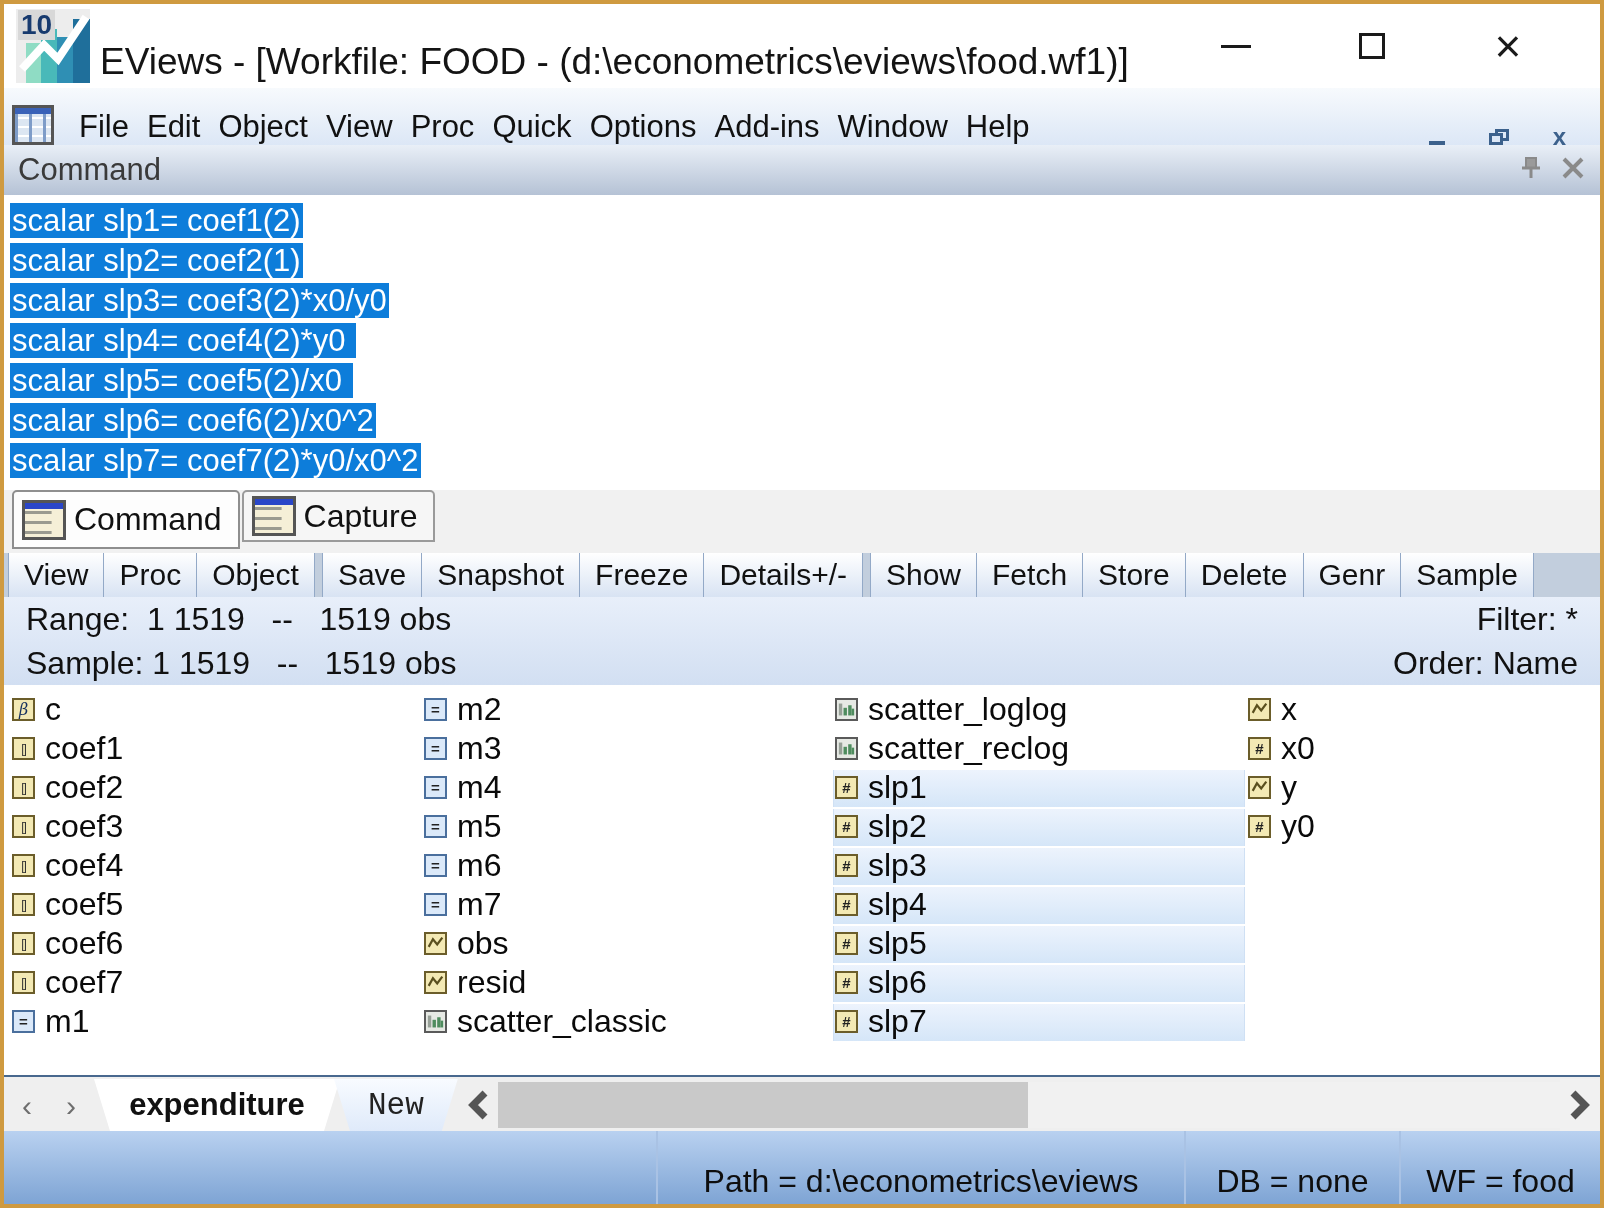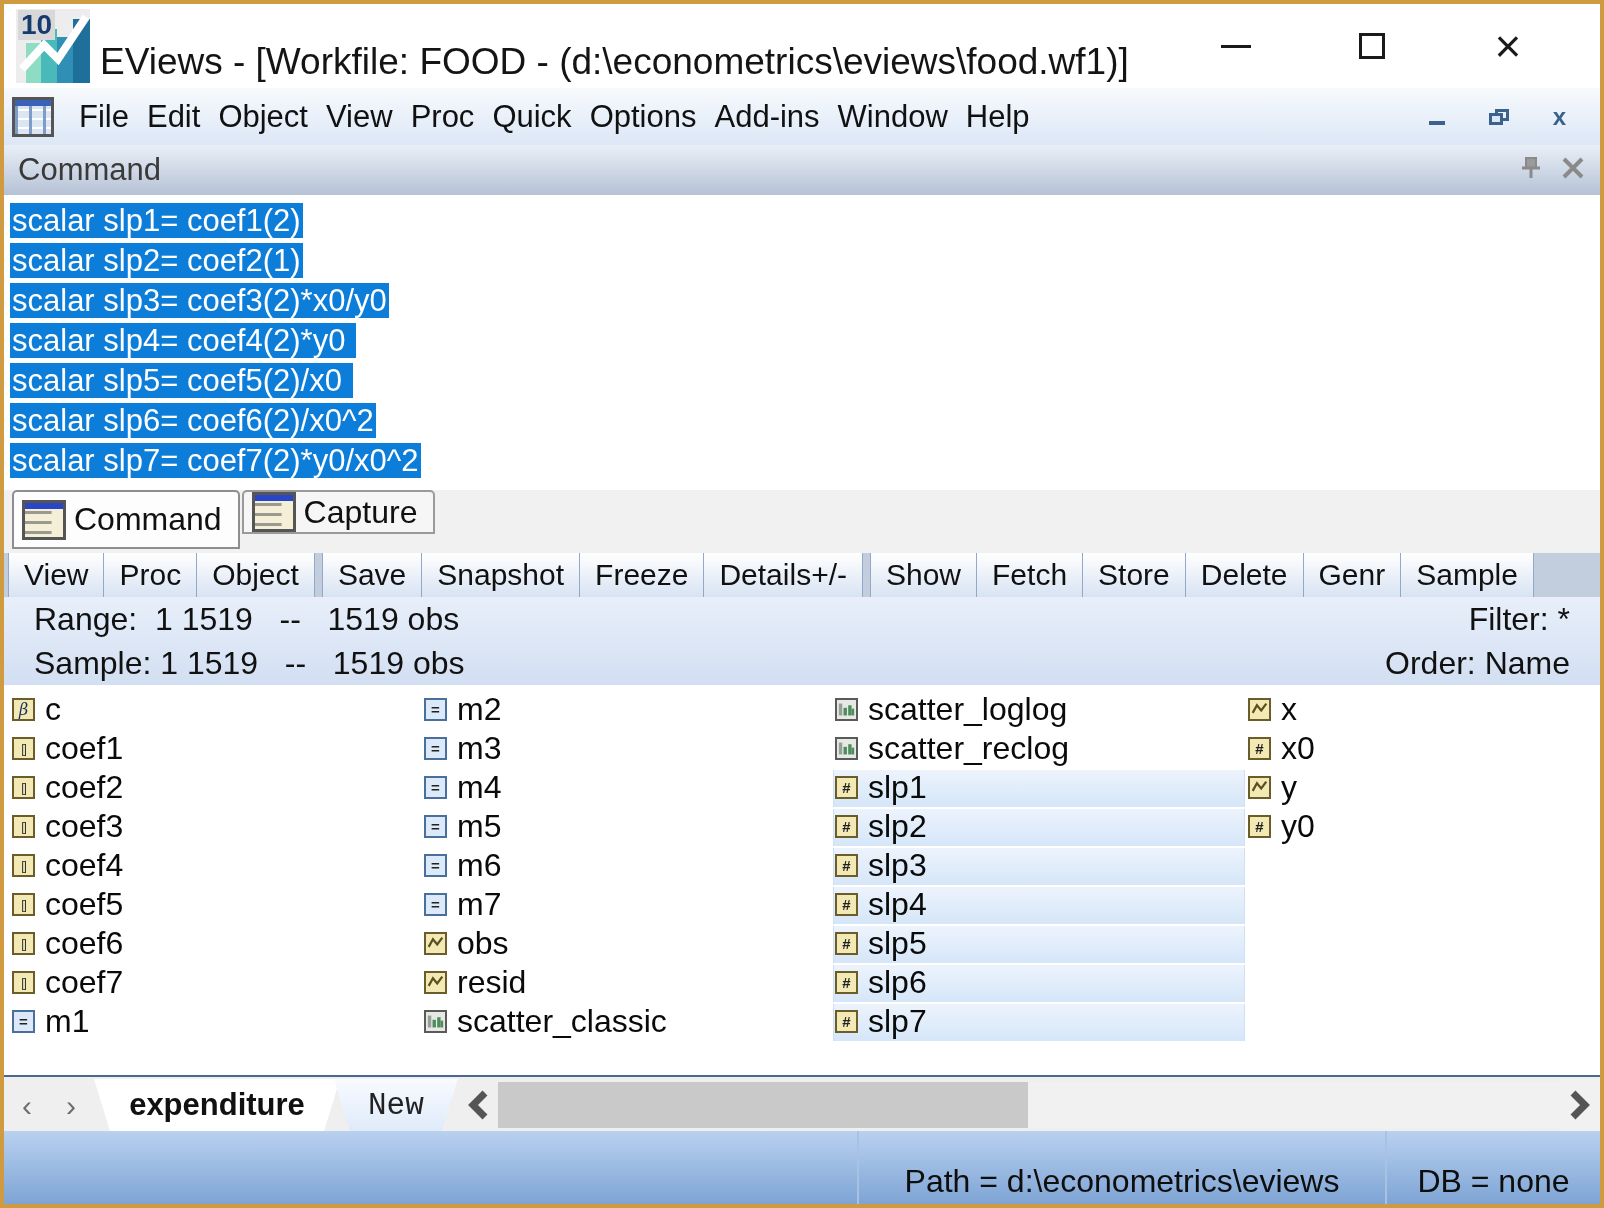--- a/index.html
+++ b/index.html
@@ -20,7 +20,7 @@
   .wc-close{font-size:46px;font-weight:300;color:#1a1a1a;line-height:40px;}
 
   
-  .menubar{height:57px;background:linear-gradient(#f7fafd,#dce7f6);display:flex;align-items:center;flex:0 0 auto;}
+  .menubar{height:57px;background:linear-gradient(#f7fafd,#dce7f6);display:flex;align-items:flex-end;flex:0 0 auto;}
   .wf-icon{width:42px;height:40px;margin:0 16px 0 8px;border:3px solid #555;background:#dce6f2;background-image:linear-gradient(#3a62b8 0 6px,transparent 6px),repeating-linear-gradient(90deg,#7e9cc8 0 3px,transparent 3px 14px),repeating-linear-gradient(#fff 0 2px,transparent 2px 9px);flex:0 0 auto;}
   .menu-item{font-size:31px;color:#111;padding:0 9px;white-space:nowrap;}
   .mdi{margin-left:auto;display:flex;align-items:center;gap:44px;margin-right:34px;color:#3c618c;}

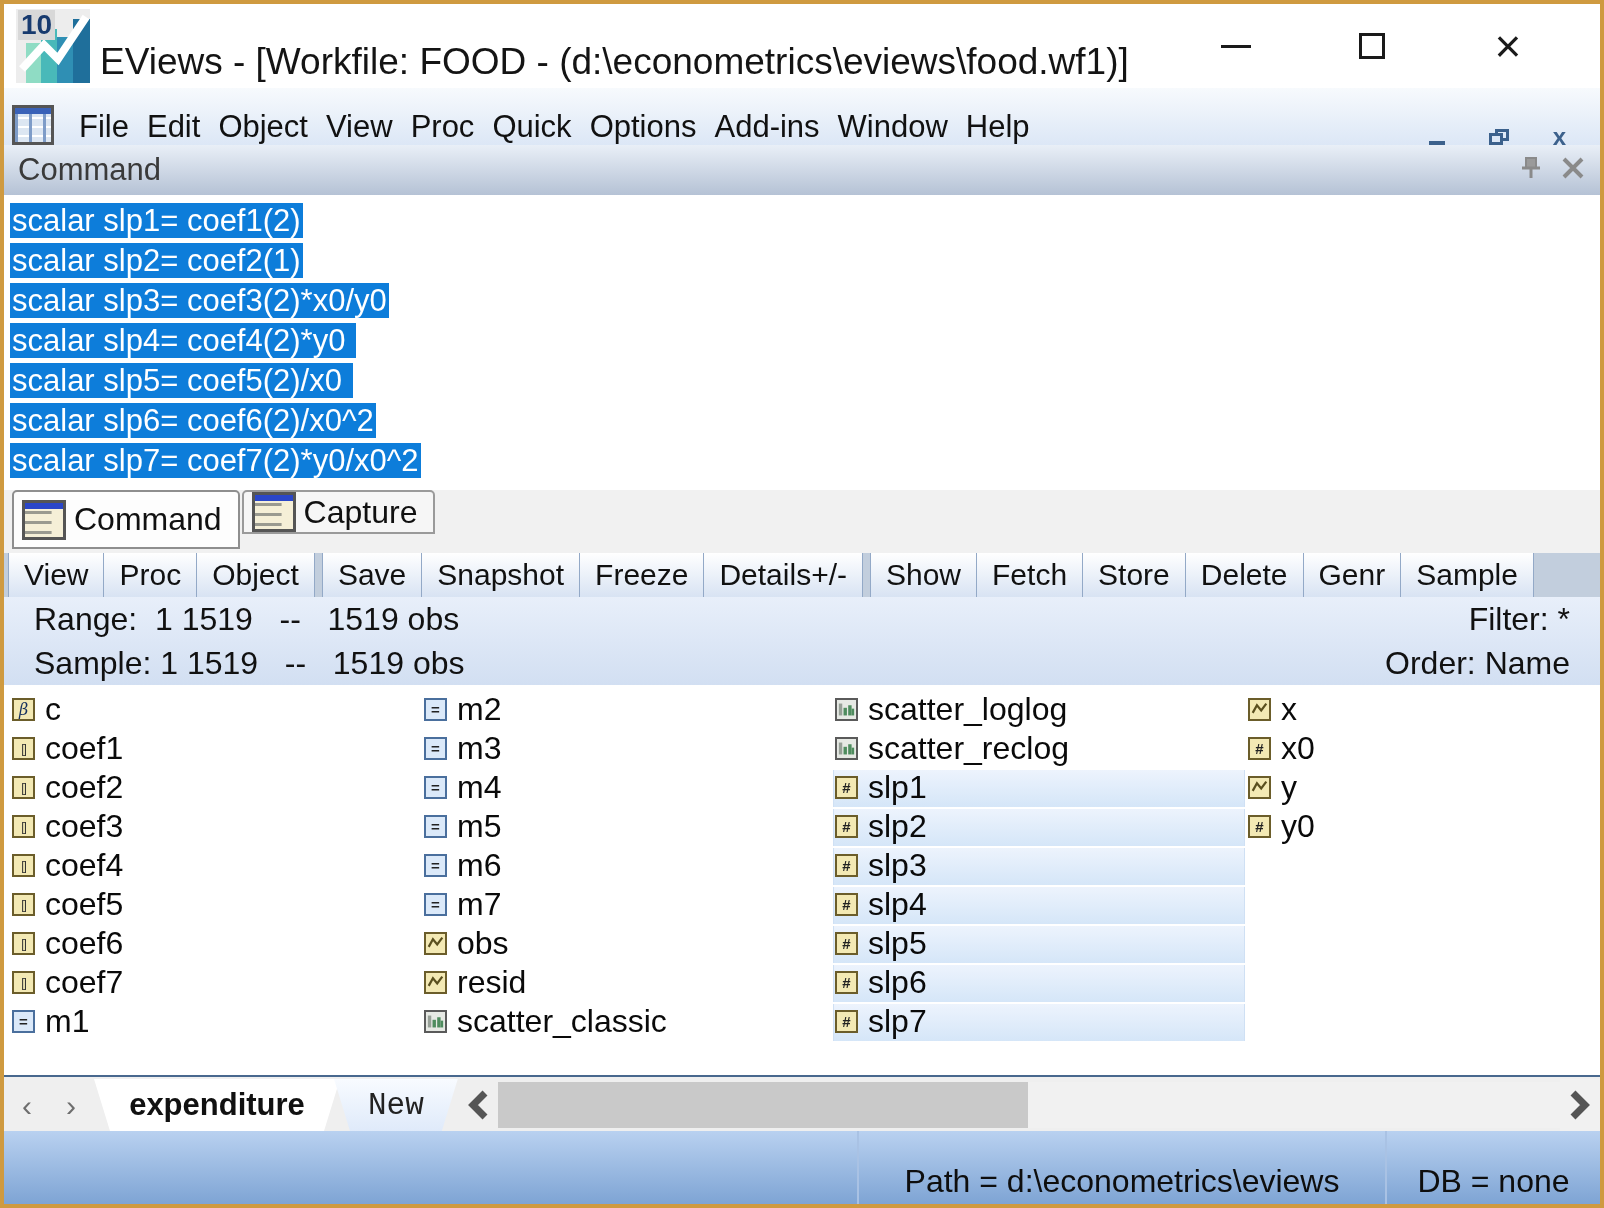--- a/index.html
+++ b/index.html
@@ -42,7 +42,7 @@
 
   
   .cmd-tabs{height:63px;background:#f1f1f1;display:flex;align-items:flex-start;padding-left:8px;gap:2px;flex:0 0 auto;}
-  .ctab{display:flex;align-items:center;gap:8px;padding:0 16px 0 8px;height:44px;font-size:32px;color:#111;border:2px solid #9a9a9a;border-top-left-radius:5px;border-top-right-radius:5px;background:#f6f6f6;}
+  .ctab{display:flex;align-items:center;gap:8px;padding:0 16px 0 8px;height:52px;font-size:32px;color:#111;border:2px solid #9a9a9a;border-top-left-radius:5px;border-top-right-radius:5px;background:#f6f6f6;}
   .ctab.active{background:#fdfdfd;border-color:#8e8e8e;height:59px;}
   .mini-win{width:44px;height:40px;border:3px solid #555;background:#f5efd7;background-image:linear-gradient(#2a46c8 0 6px,transparent 6px),repeating-linear-gradient(#9a9a90 8px,#9a9a90 11px,transparent 11px,transparent 18px);background-size:100% 100%,70% 100%;background-repeat:no-repeat;}
 

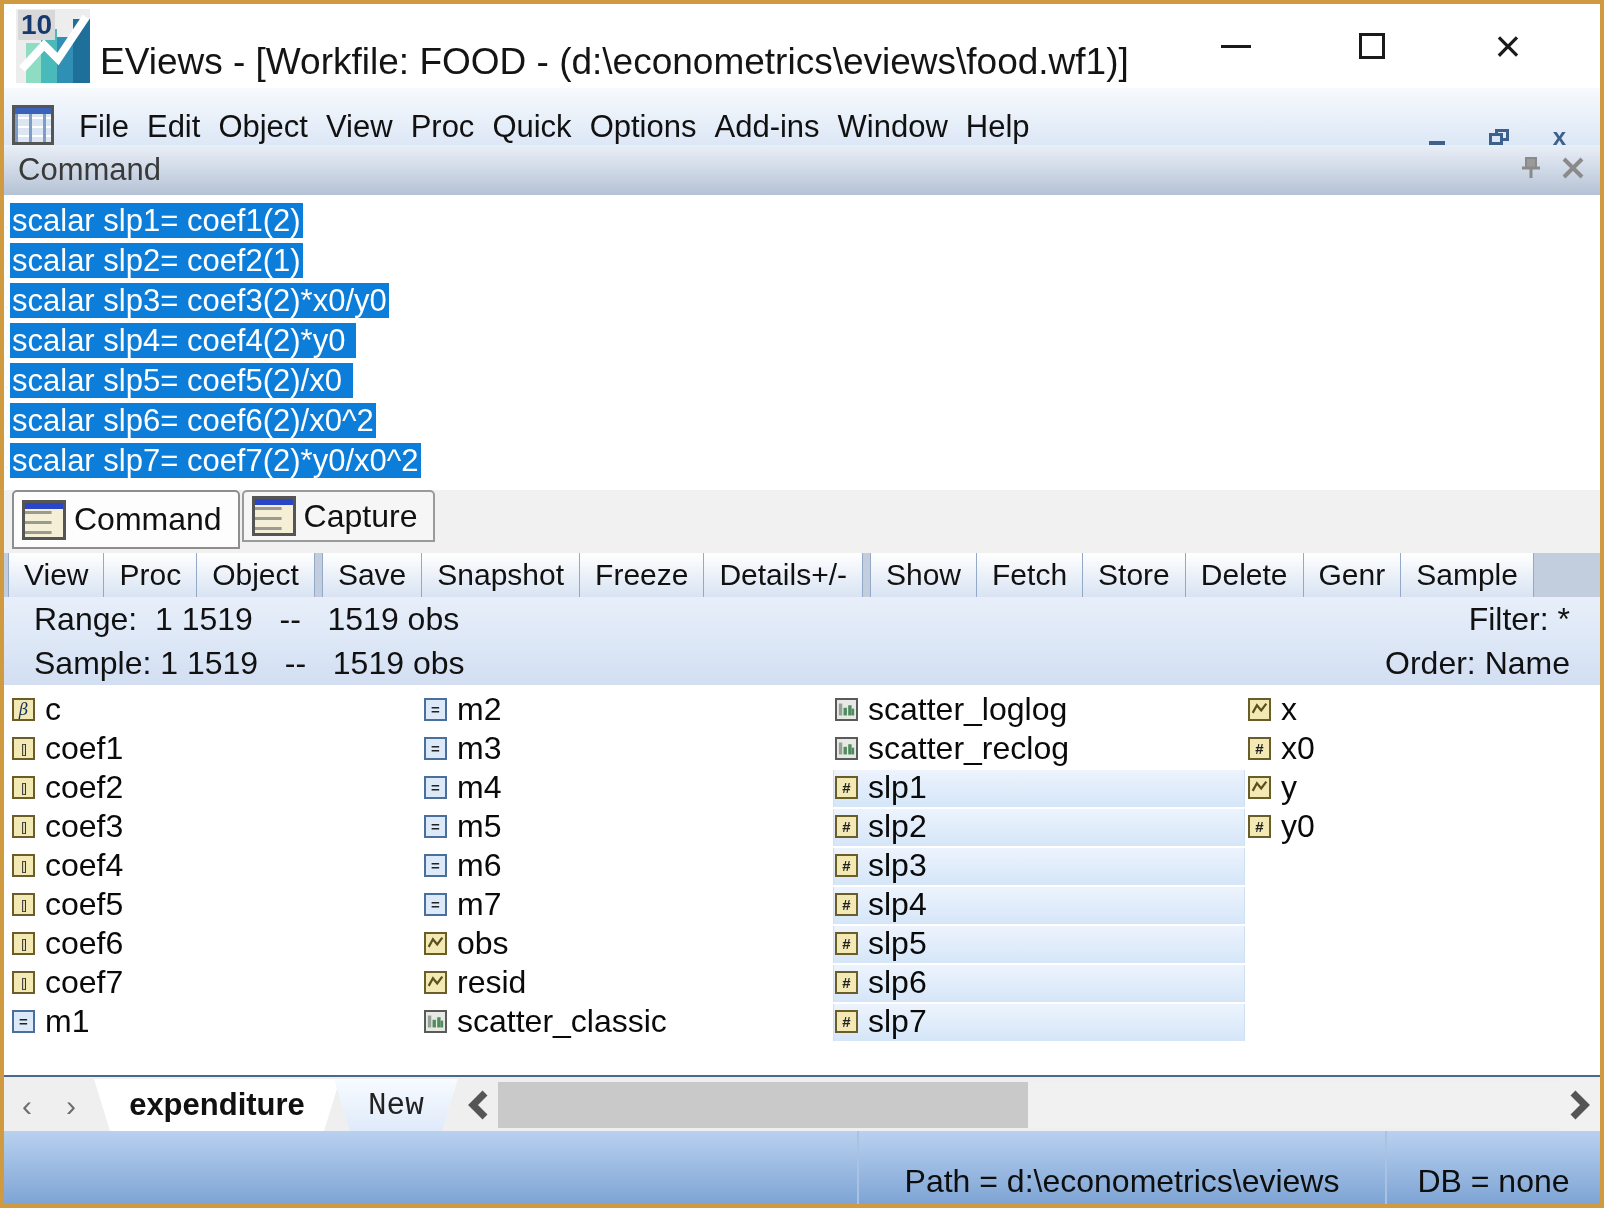--- a/index.html
+++ b/index.html
@@ -52,7 +52,7 @@
   .tb-btn{border:none;border-left:1px solid #93a9c7;border-right:1px solid #93a9c7;margin-right:-1px;background:linear-gradient(#ffffff,#d8e3f3);font-family:inherit;font-size:30px;color:#111;padding:0 15px;line-height:42px;white-space:nowrap;}
 
   
-  .wf-info{height:88px;background:linear-gradient(#e8effa,#d2dff2);padding:0 30px;flex:0 0 auto;}
+  .wf-info{height:88px;background:linear-gradient(#e8effa,#d2dff2);padding:0 22px;flex:0 0 auto;}
   .wf-row{height:44px;display:flex;align-items:center;justify-content:space-between;font-size:32px;color:#111;}
   .wf-row span{white-space:pre;}
 

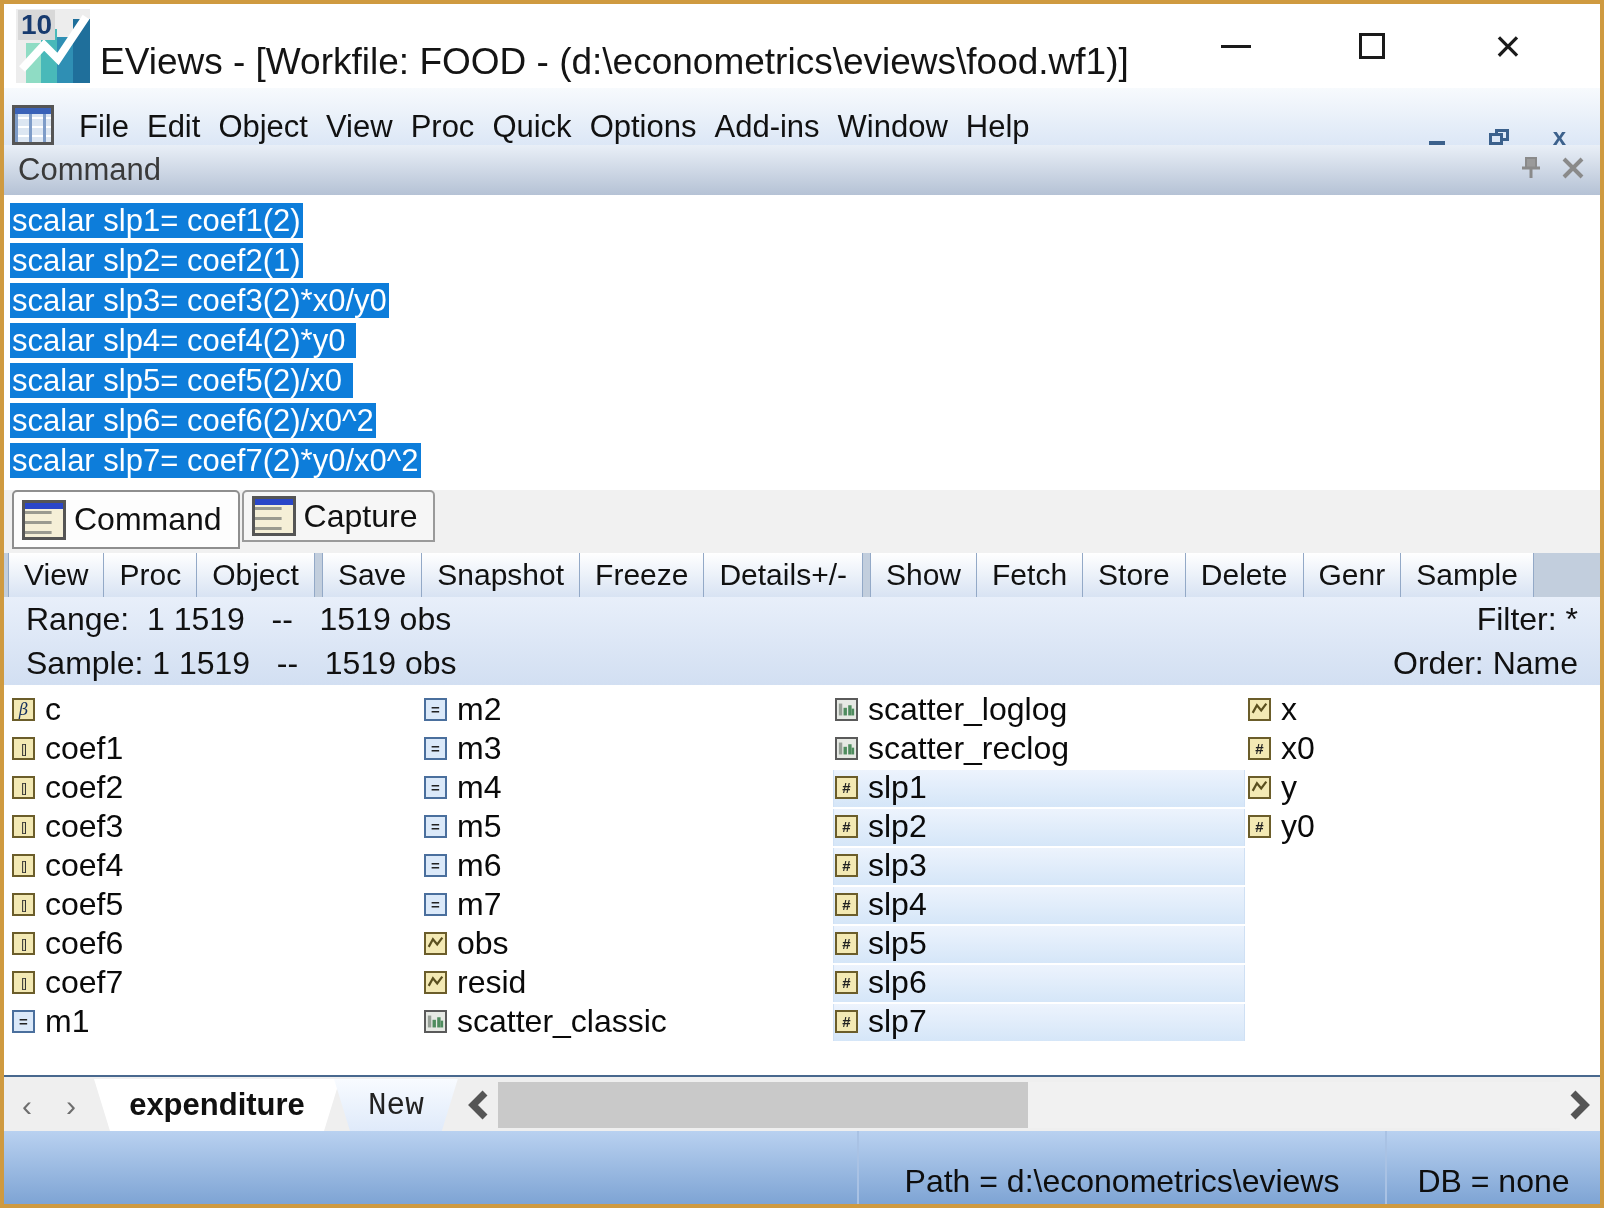--- a/index.html
+++ b/index.html
@@ -418,6 +418,7 @@
     <div class="sb-spacer"></div>
     <div class="sb-cell sb-path">Path = d:\econometrics\eviews</div>
     <div class="sb-cell sb-db">DB = none</div>
+    <div class="sb-cell sb-wf">WF = food</div>
   </div>
 
 </div>

